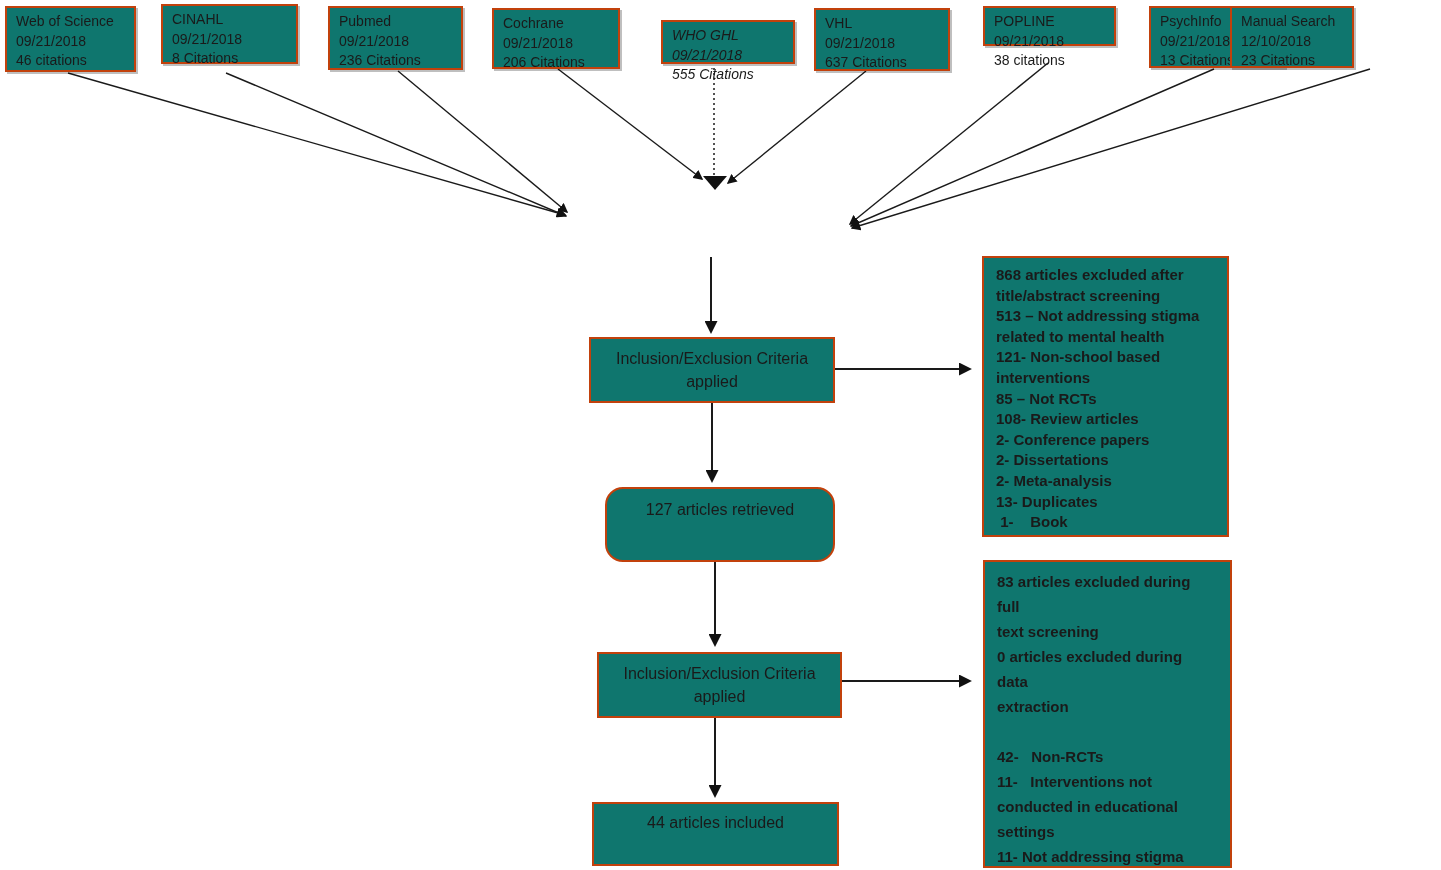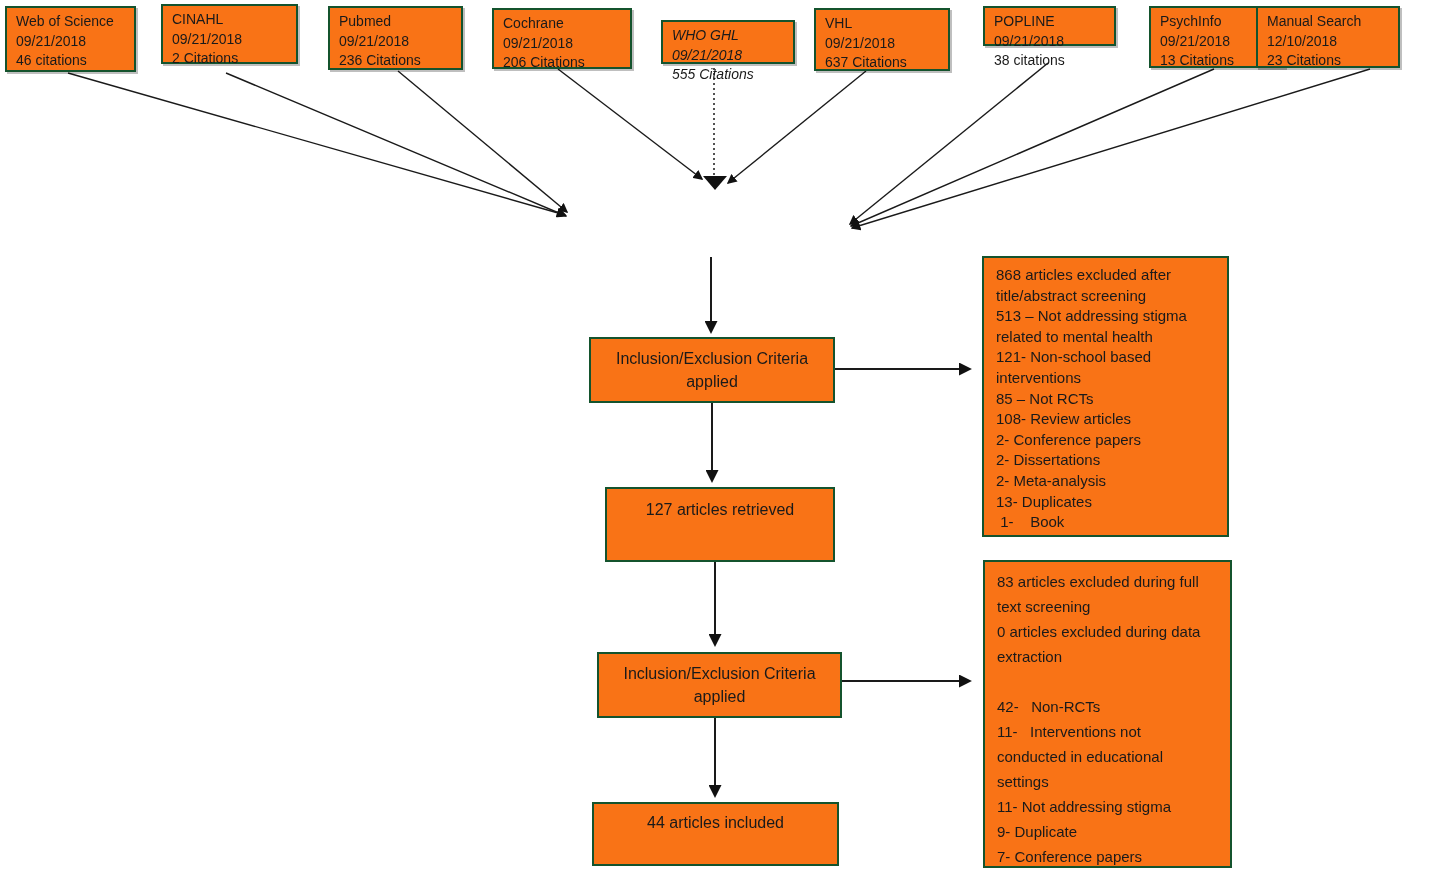--- a/index.html
+++ b/index.html
@@ -8,7 +8,7 @@
     font-family:"Liberation Sans", sans-serif; color:#1a1a1a; overflow:hidden;
   }
   .box {
-    position:absolute; border:2px solid #14532d; background:#f97316;
+    position:absolute; border:2px solid #c2410c; background:#0f766e;
     box-sizing:border-box;
   }
   .src {

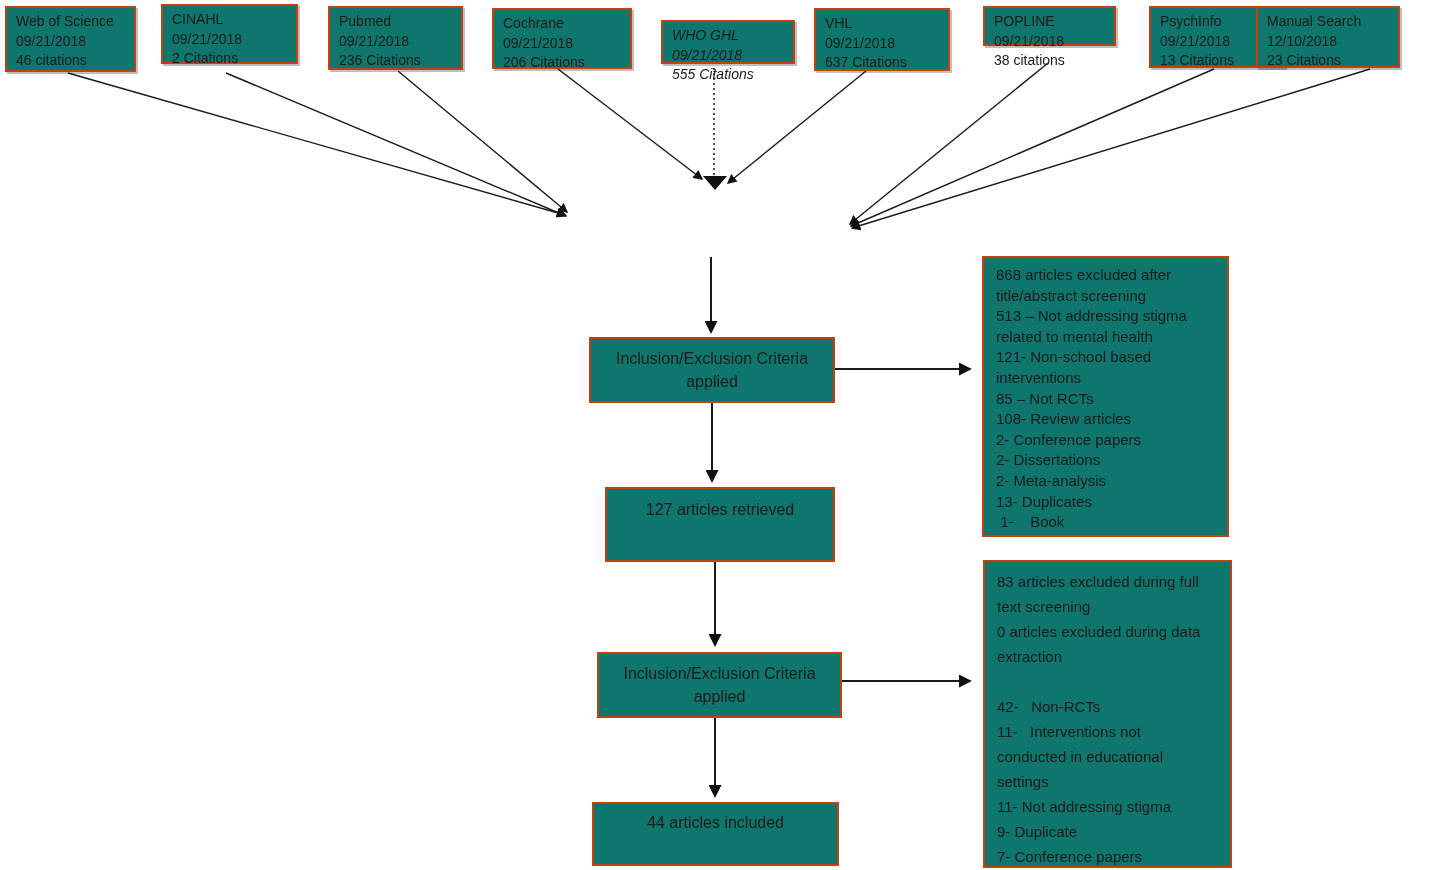--- a/index.html
+++ b/index.html
@@ -76,7 +76,7 @@
     <div>09/21/2018</div>
     <div>236 Citations</div>
   </div>
-  <div class="box src" style="left:492px;top:8px;width:140px;height:61px;">
+  <div class="box src" style="left:492px;top:8px;width:128px;height:61px;">
     <div>Cochrane</div>
     <div>09/21/2018</div>
     <div>206 Citations</div>

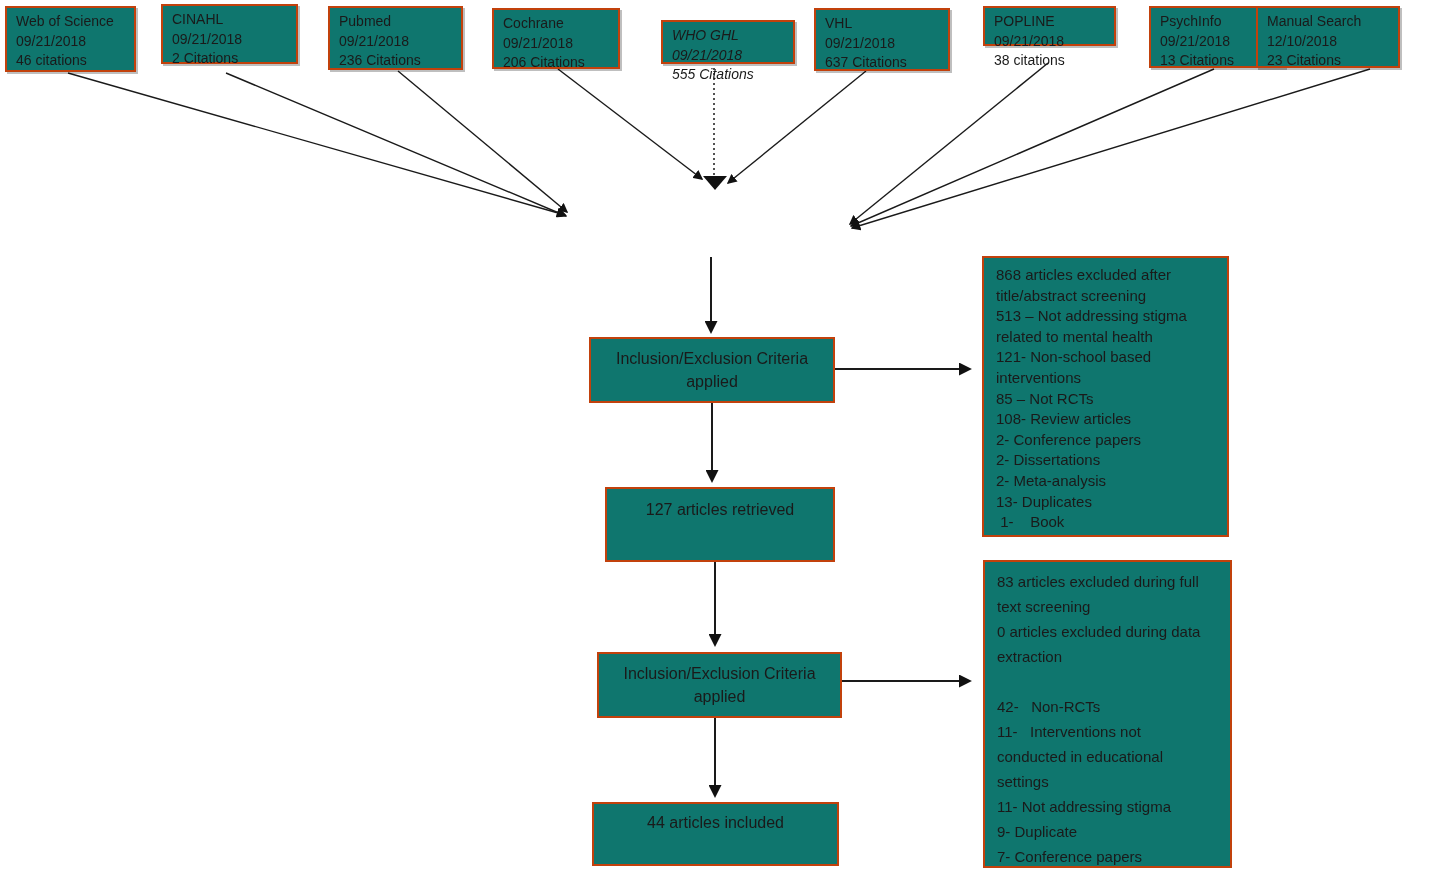--- a/index.html
+++ b/index.html
@@ -101,7 +101,7 @@
     <div>09/21/2018</div>
     <div>13 Citations</div>
   </div>
-  <div class="box src" style="left:1230px;top:6px;width:144px;height:62px;margin-left:26px;">
+  <div class="box src" style="left:1230px;top:6px;width:124px;height:62px;">
     <div>Manual Search</div>
     <div>12/10/2018</div>
     <div>23 Citations</div>

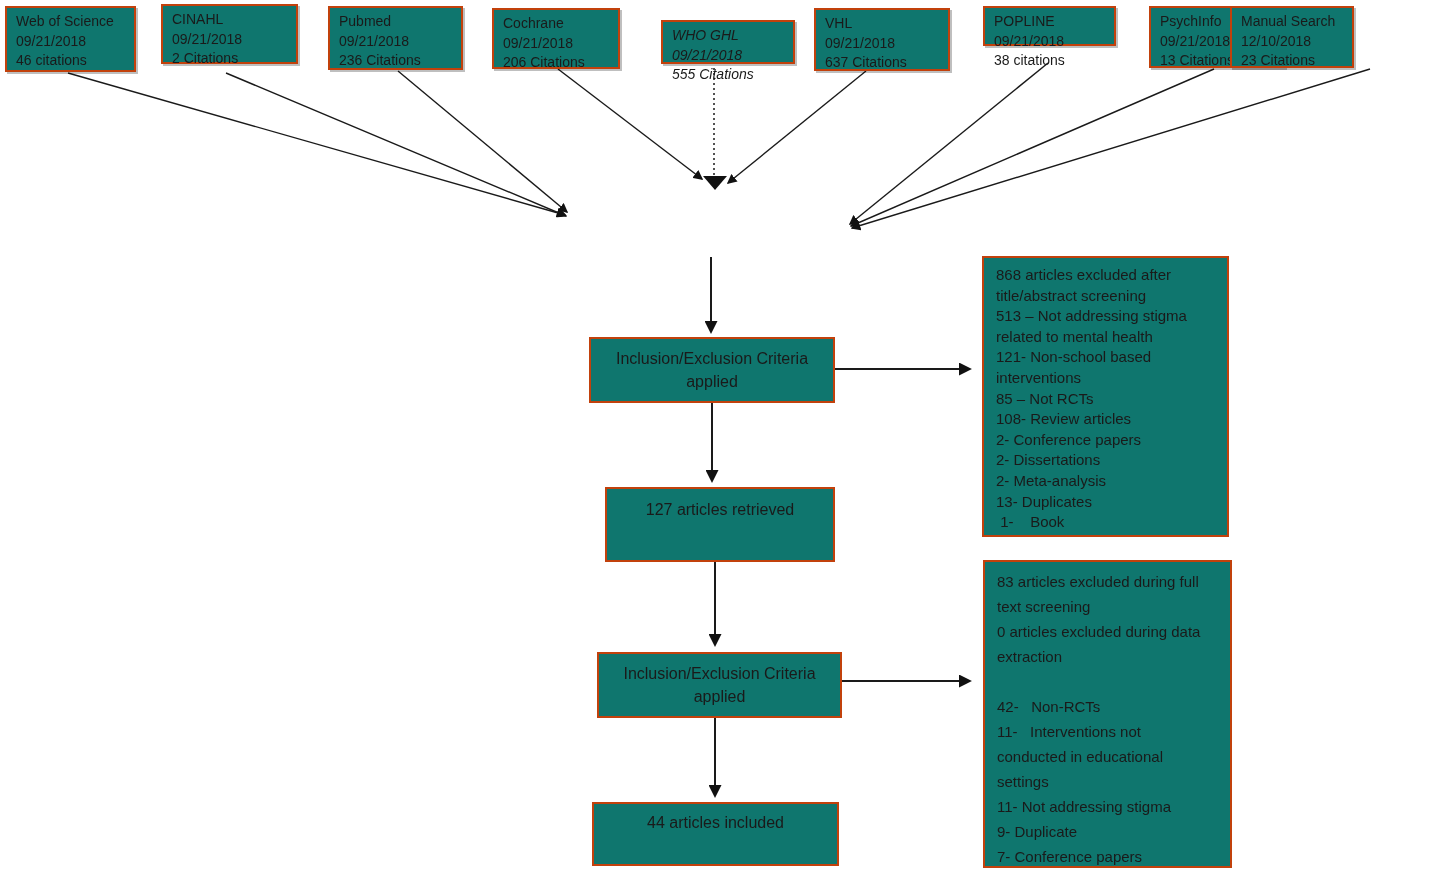--- a/index.html
+++ b/index.html
@@ -69,7 +69,7 @@
   <div class="box src" style="left:161px;top:4px;width:137px;height:60px;">
     <div>CINAHL</div>
     <div>09/21/2018</div>
-    <div>2 Citations</div>
+    <div>8 Citations</div>
   </div>
   <div class="box src" style="left:328px;top:6px;width:135px;height:64px;">
     <div>Pubmed</div>

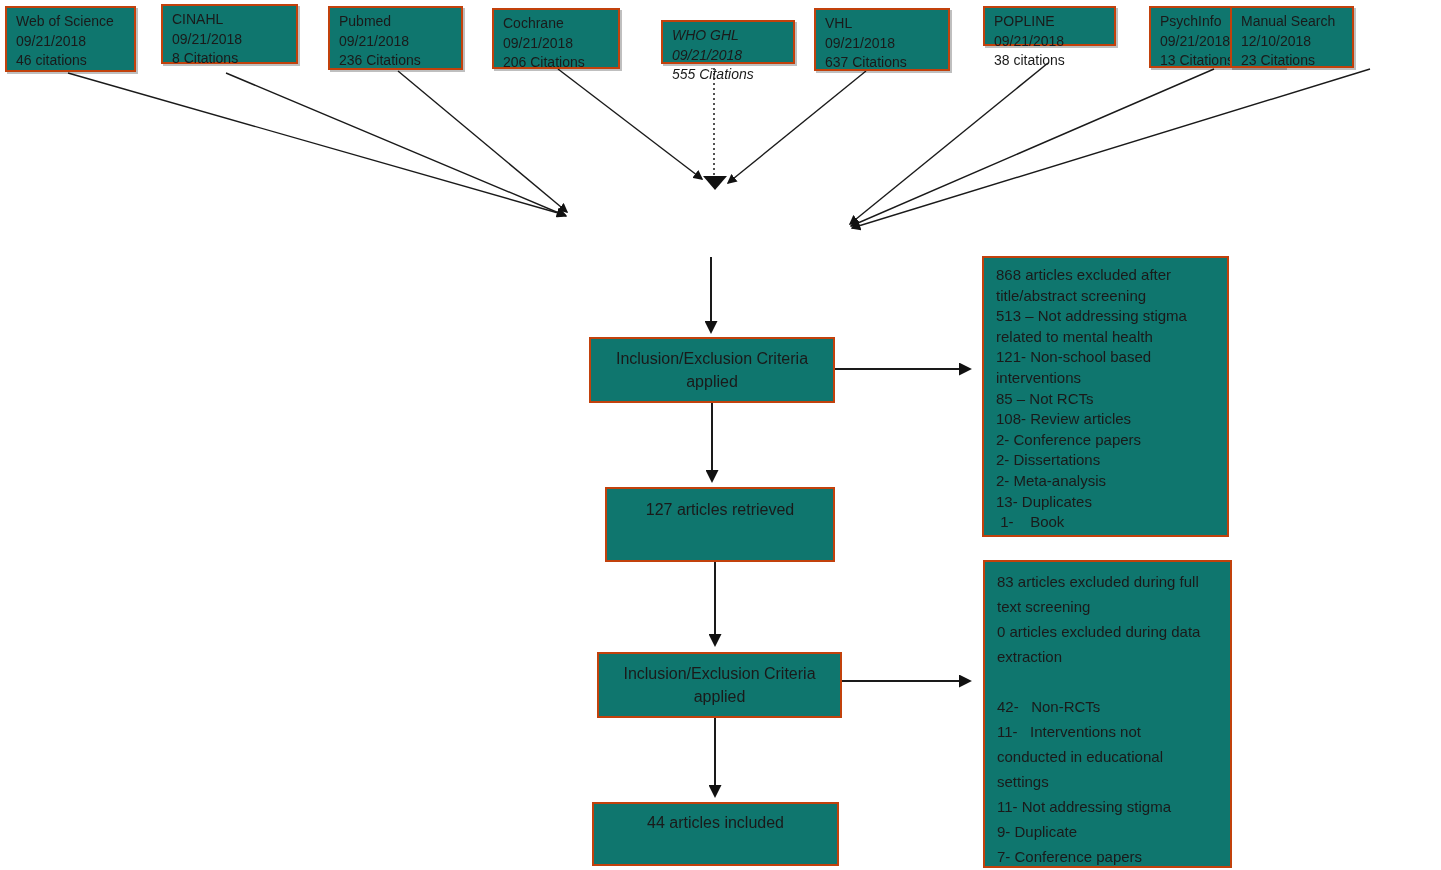--- a/index.html
+++ b/index.html
@@ -20,7 +20,7 @@
     text-align:center; font-size:16px; line-height:23px; white-space:pre-line;
   }
   .flowbox.topalign { align-items:flex-start; padding-top:9px; }
-  .excl { font-size:15px; padding:7px 16px 0 12px; white-space:pre-wrap; }
+  .excl { font-size:15px; padding:7px 16px 0 12px; white-space:pre-wrap;font-weight:bold; }
   .x1 { line-height:20.6px; }
   .x2 { line-height:25px; }
   svg.arrows { position:absolute; left:0; top:0; pointer-events:none; }

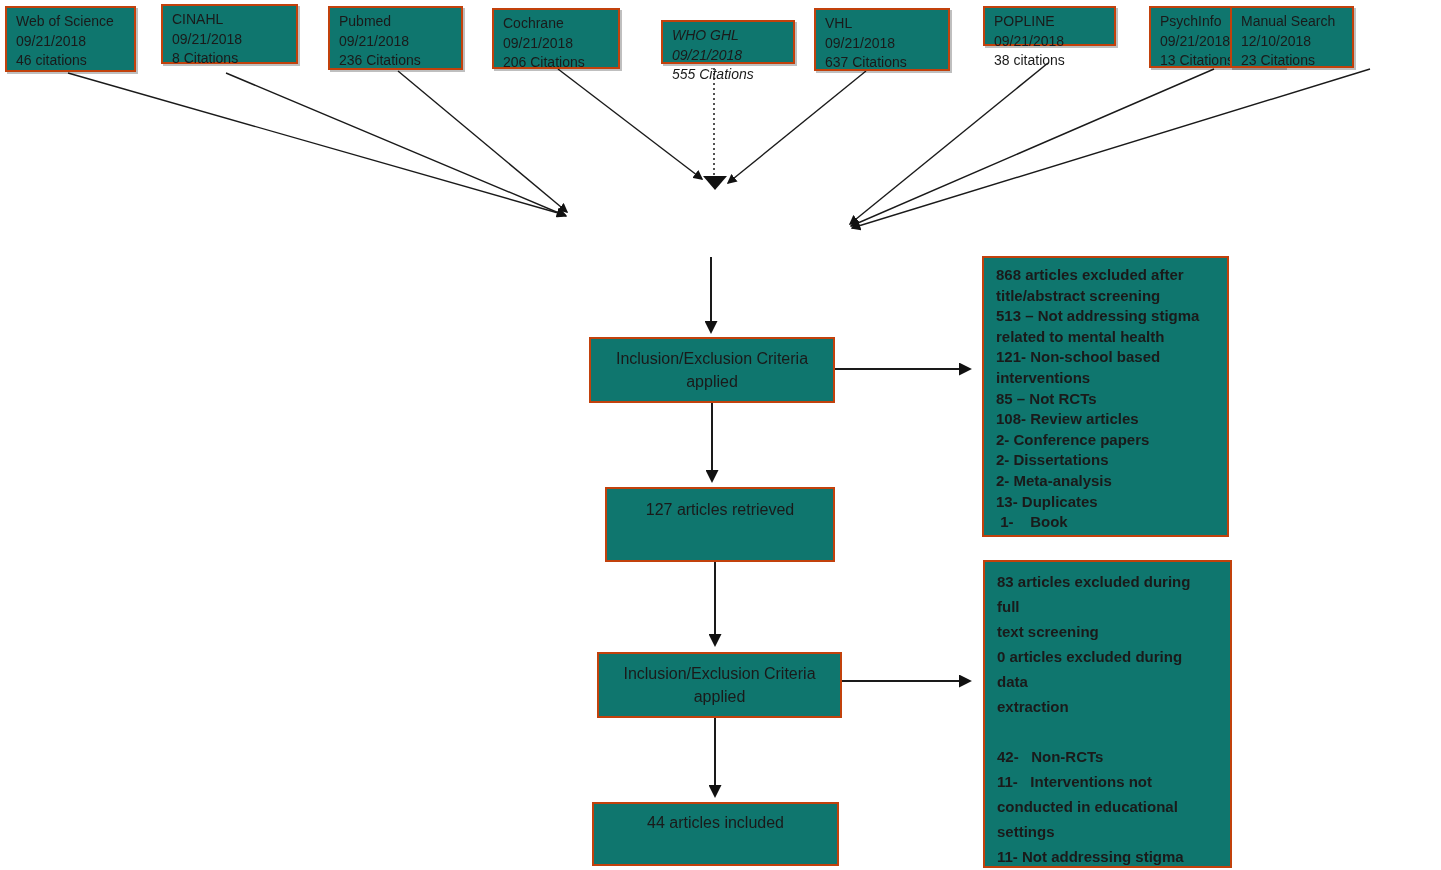--- a/index.html
+++ b/index.html
@@ -111,7 +111,7 @@
   <div class="box flowbox" style="left:589px;top:337px;width:246px;height:66px;">Inclusion/Exclusion Criteria
 applied</div>
 
-  <div class="box flowbox topalign" style="left:605px;top:487px;width:230px;height:75px;">127 articles retrieved</div>
+  <div class="box flowbox topalign" style="left:605px;top:487px;width:230px;height:75px;border-radius:18px;">127 articles retrieved</div>
 
   <div class="box flowbox" style="left:597px;top:652px;width:245px;height:66px;">Inclusion/Exclusion Criteria
 applied</div>

